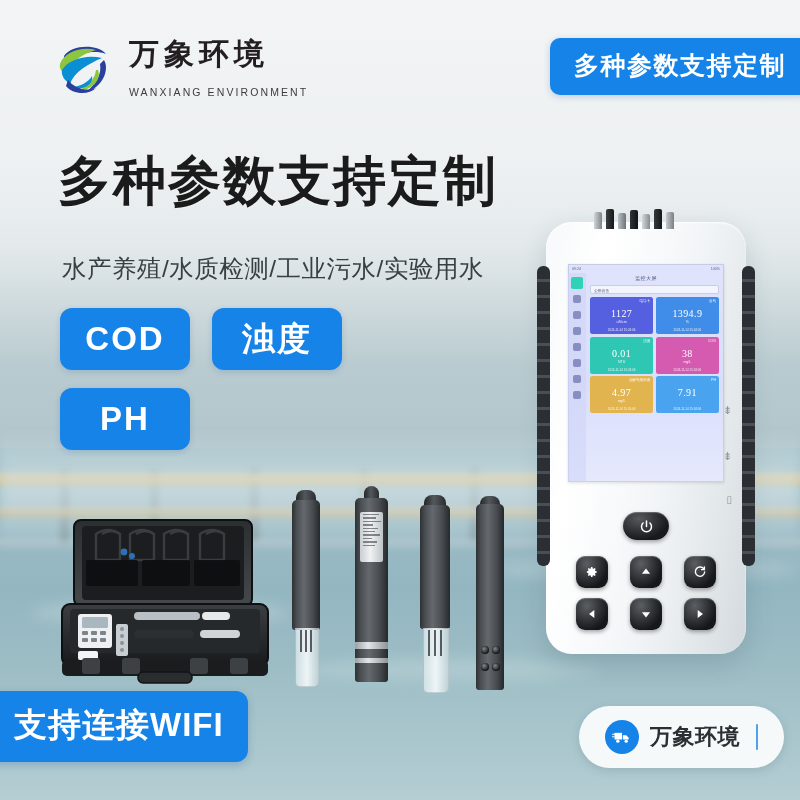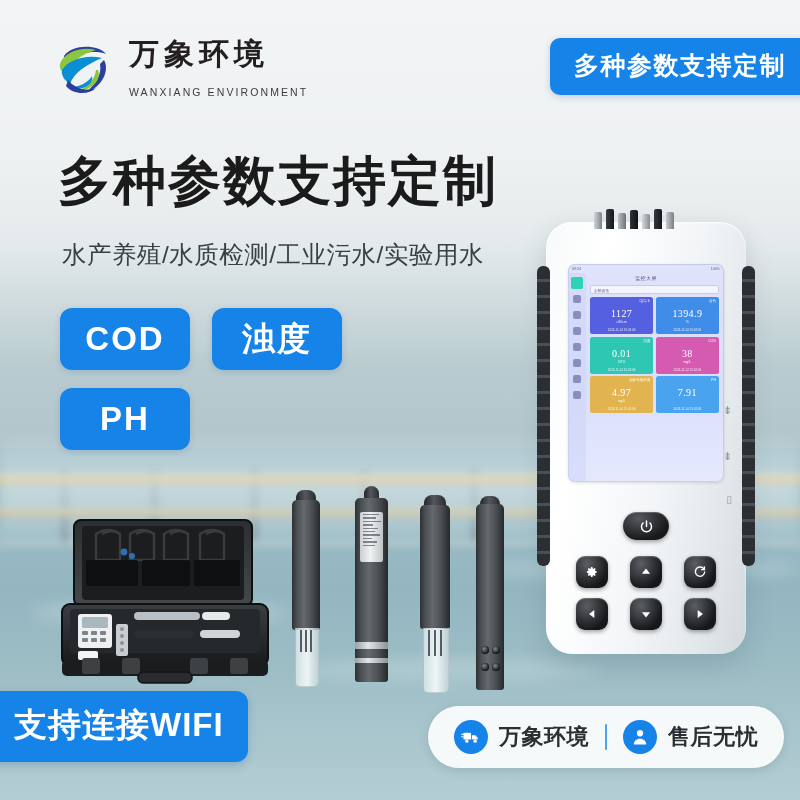--- a/index.html
+++ b/index.html
@@ -45,7 +45,7 @@
   
   .headline{position:absolute;left:58px;top:146px;font-size:53px;font-weight:bold;color:#1b1b1b;
     letter-spacing:2px;white-space:nowrap;text-shadow:0 1px 0 rgba(255,255,255,.4);}
-  .subline{position:absolute;left:62px;top:238px;font-size:24.5px;color:#3a3f44;letter-spacing:.5px;
+  .subline{position:absolute;left:62px;top:252px;font-size:24.5px;color:#3a3f44;letter-spacing:.5px;
     white-space:nowrap;}
 
   

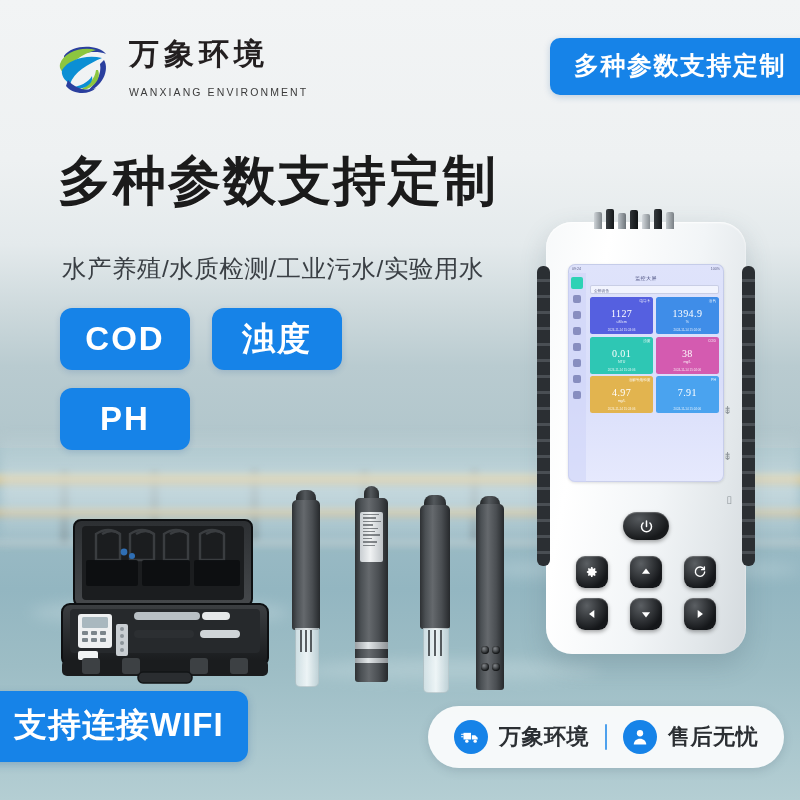--- a/index.html
+++ b/index.html
@@ -86,7 +86,7 @@
     background:repeating-linear-gradient(180deg,#2b2f33 0 13px,#4a4f54 13px 16px);}
   .dev-side.l{left:-9px;}
   .dev-side.r{right:-9px;}
-  .screen{position:absolute;left:22px;top:42px;width:156px;height:218px;border-radius:7px;
+  .screen{position:absolute;left:22px;top:42px;width:156px;height:218px;border-radius:0;
     background:linear-gradient(180deg,#dfe3fb,#d9defa 55%,#e6e9fd);
     box-shadow:inset 0 0 0 1px rgba(150,160,200,.35),0 1px 3px rgba(0,0,0,.12);overflow:hidden;}
   .sc-status{position:absolute;left:0;top:0;width:100%;height:9px;display:flex;align-items:center;

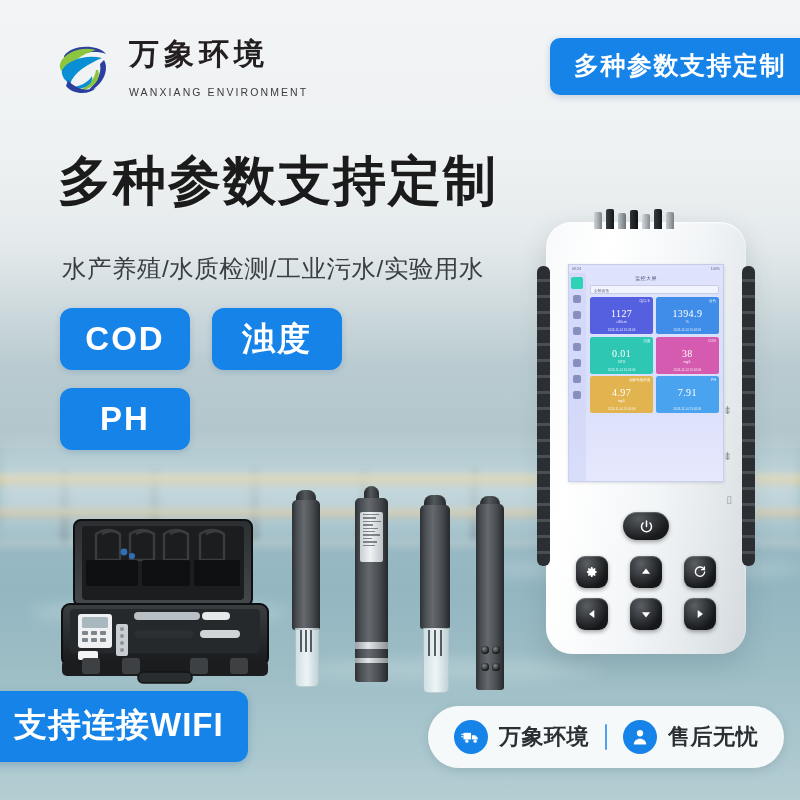--- a/index.html
+++ b/index.html
@@ -441,15 +441,6 @@
       <span class="svc-tx">万象环境</span>
     </div>
     <div class="svc-div"></div>
-    <div class="svc-item">
-      <span class="svc-ic">
-        <svg width="20" height="20" viewBox="0 0 24 24" fill="#fff">
-          <circle cx="12" cy="7.5" r="3.8"></circle>
-          <path d="M4.5 21c0-4.2 3.4-7 7.5-7s7.5 2.8 7.5 7z"></path>
-        </svg>
-      </span>
-      <span class="svc-tx">售后无忧</span>
-    </div>
   </div>
 
 </div>

